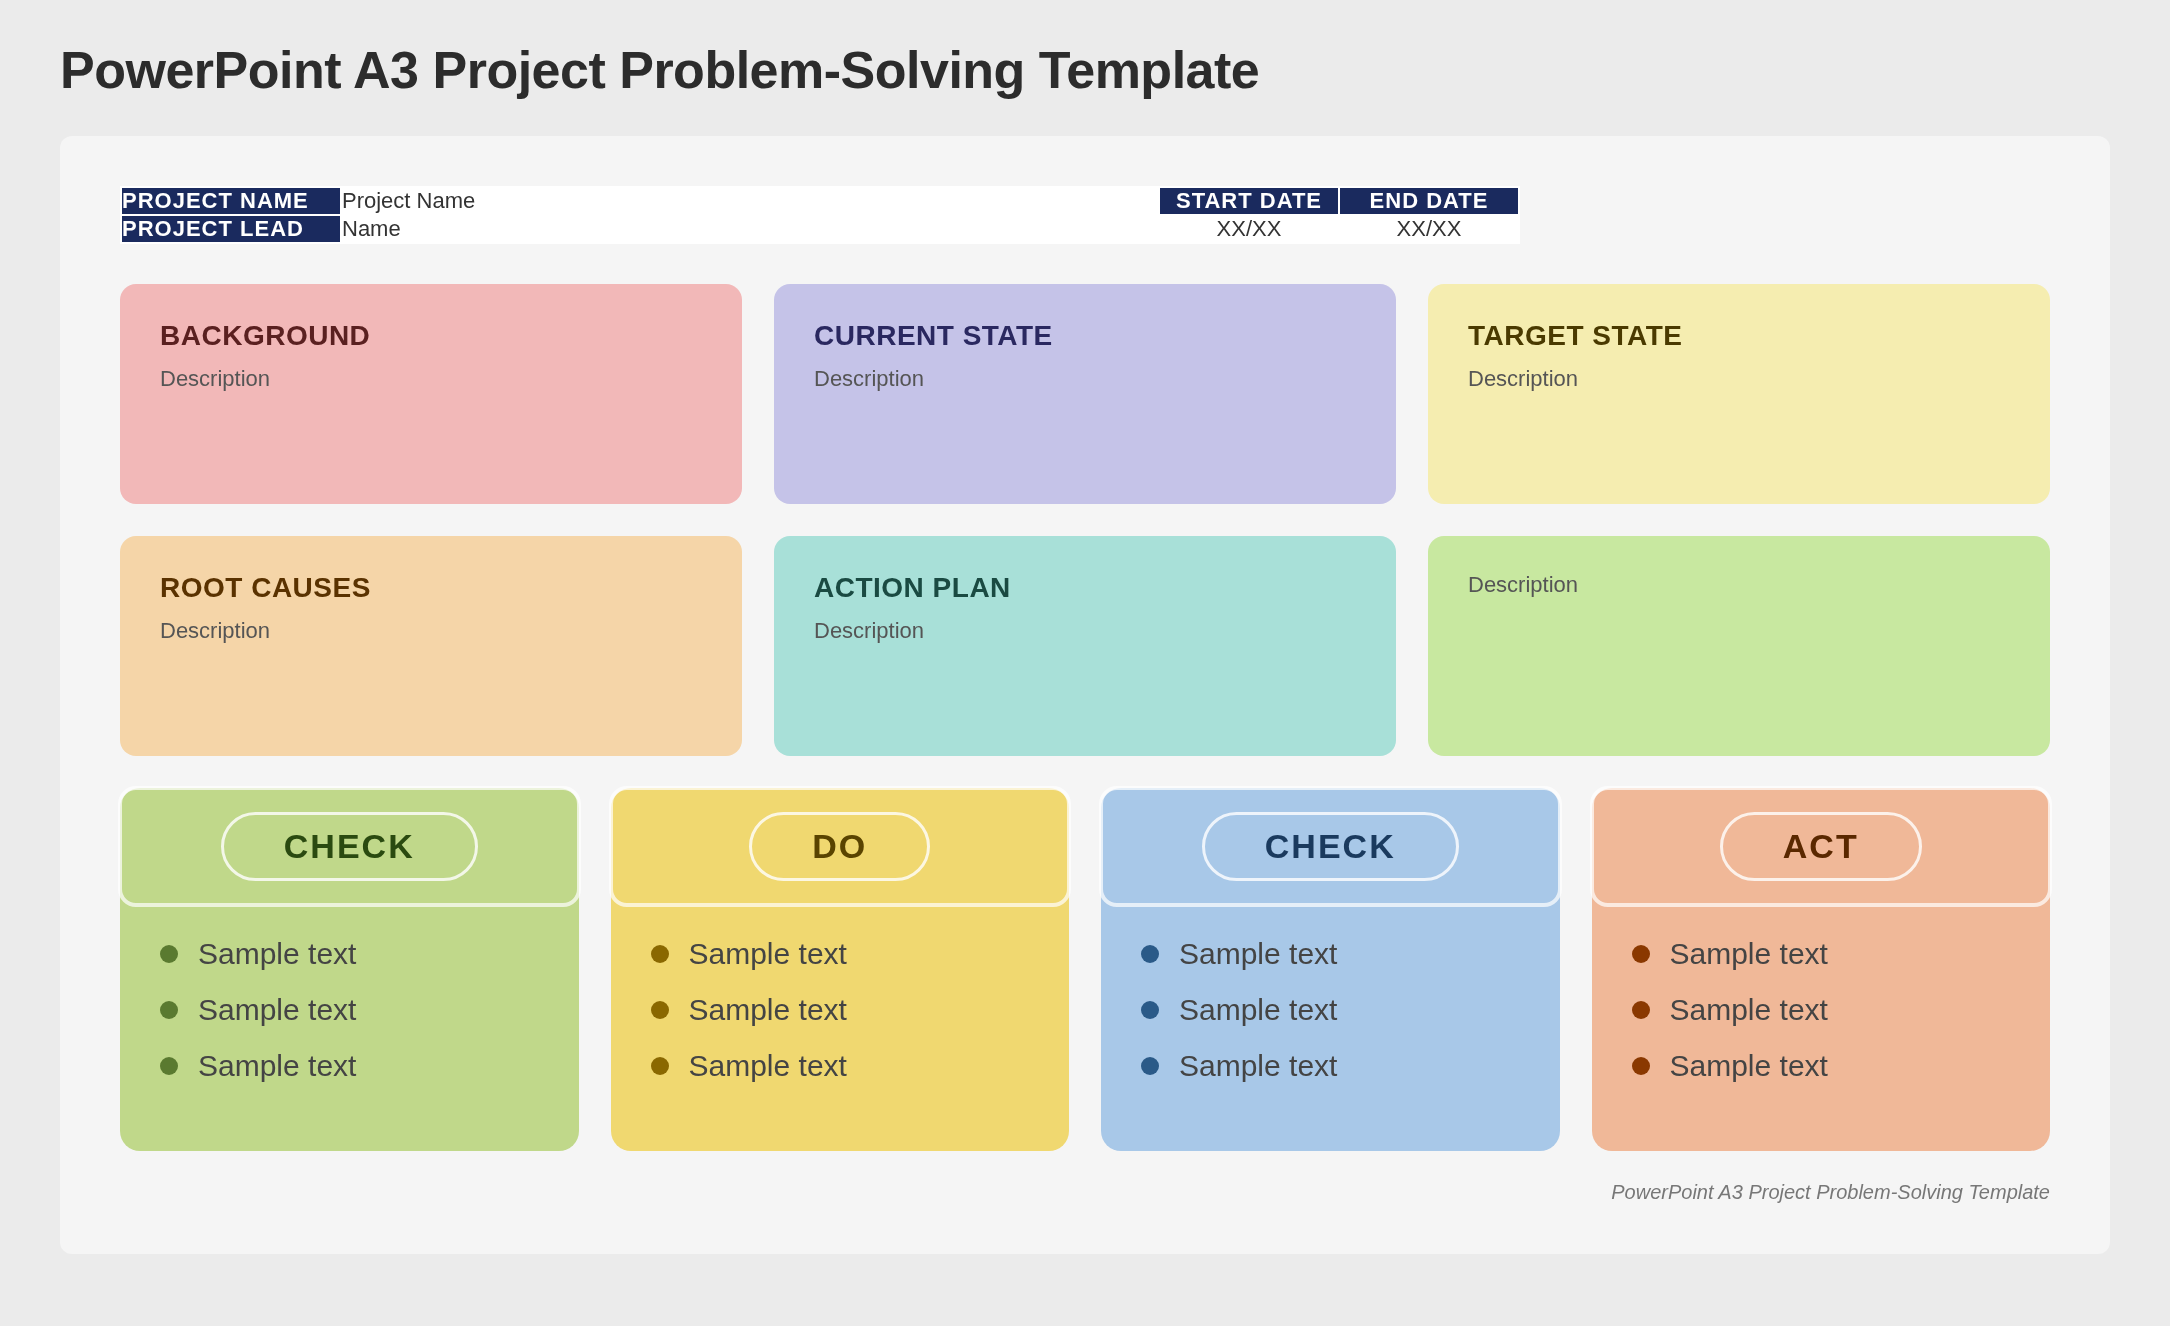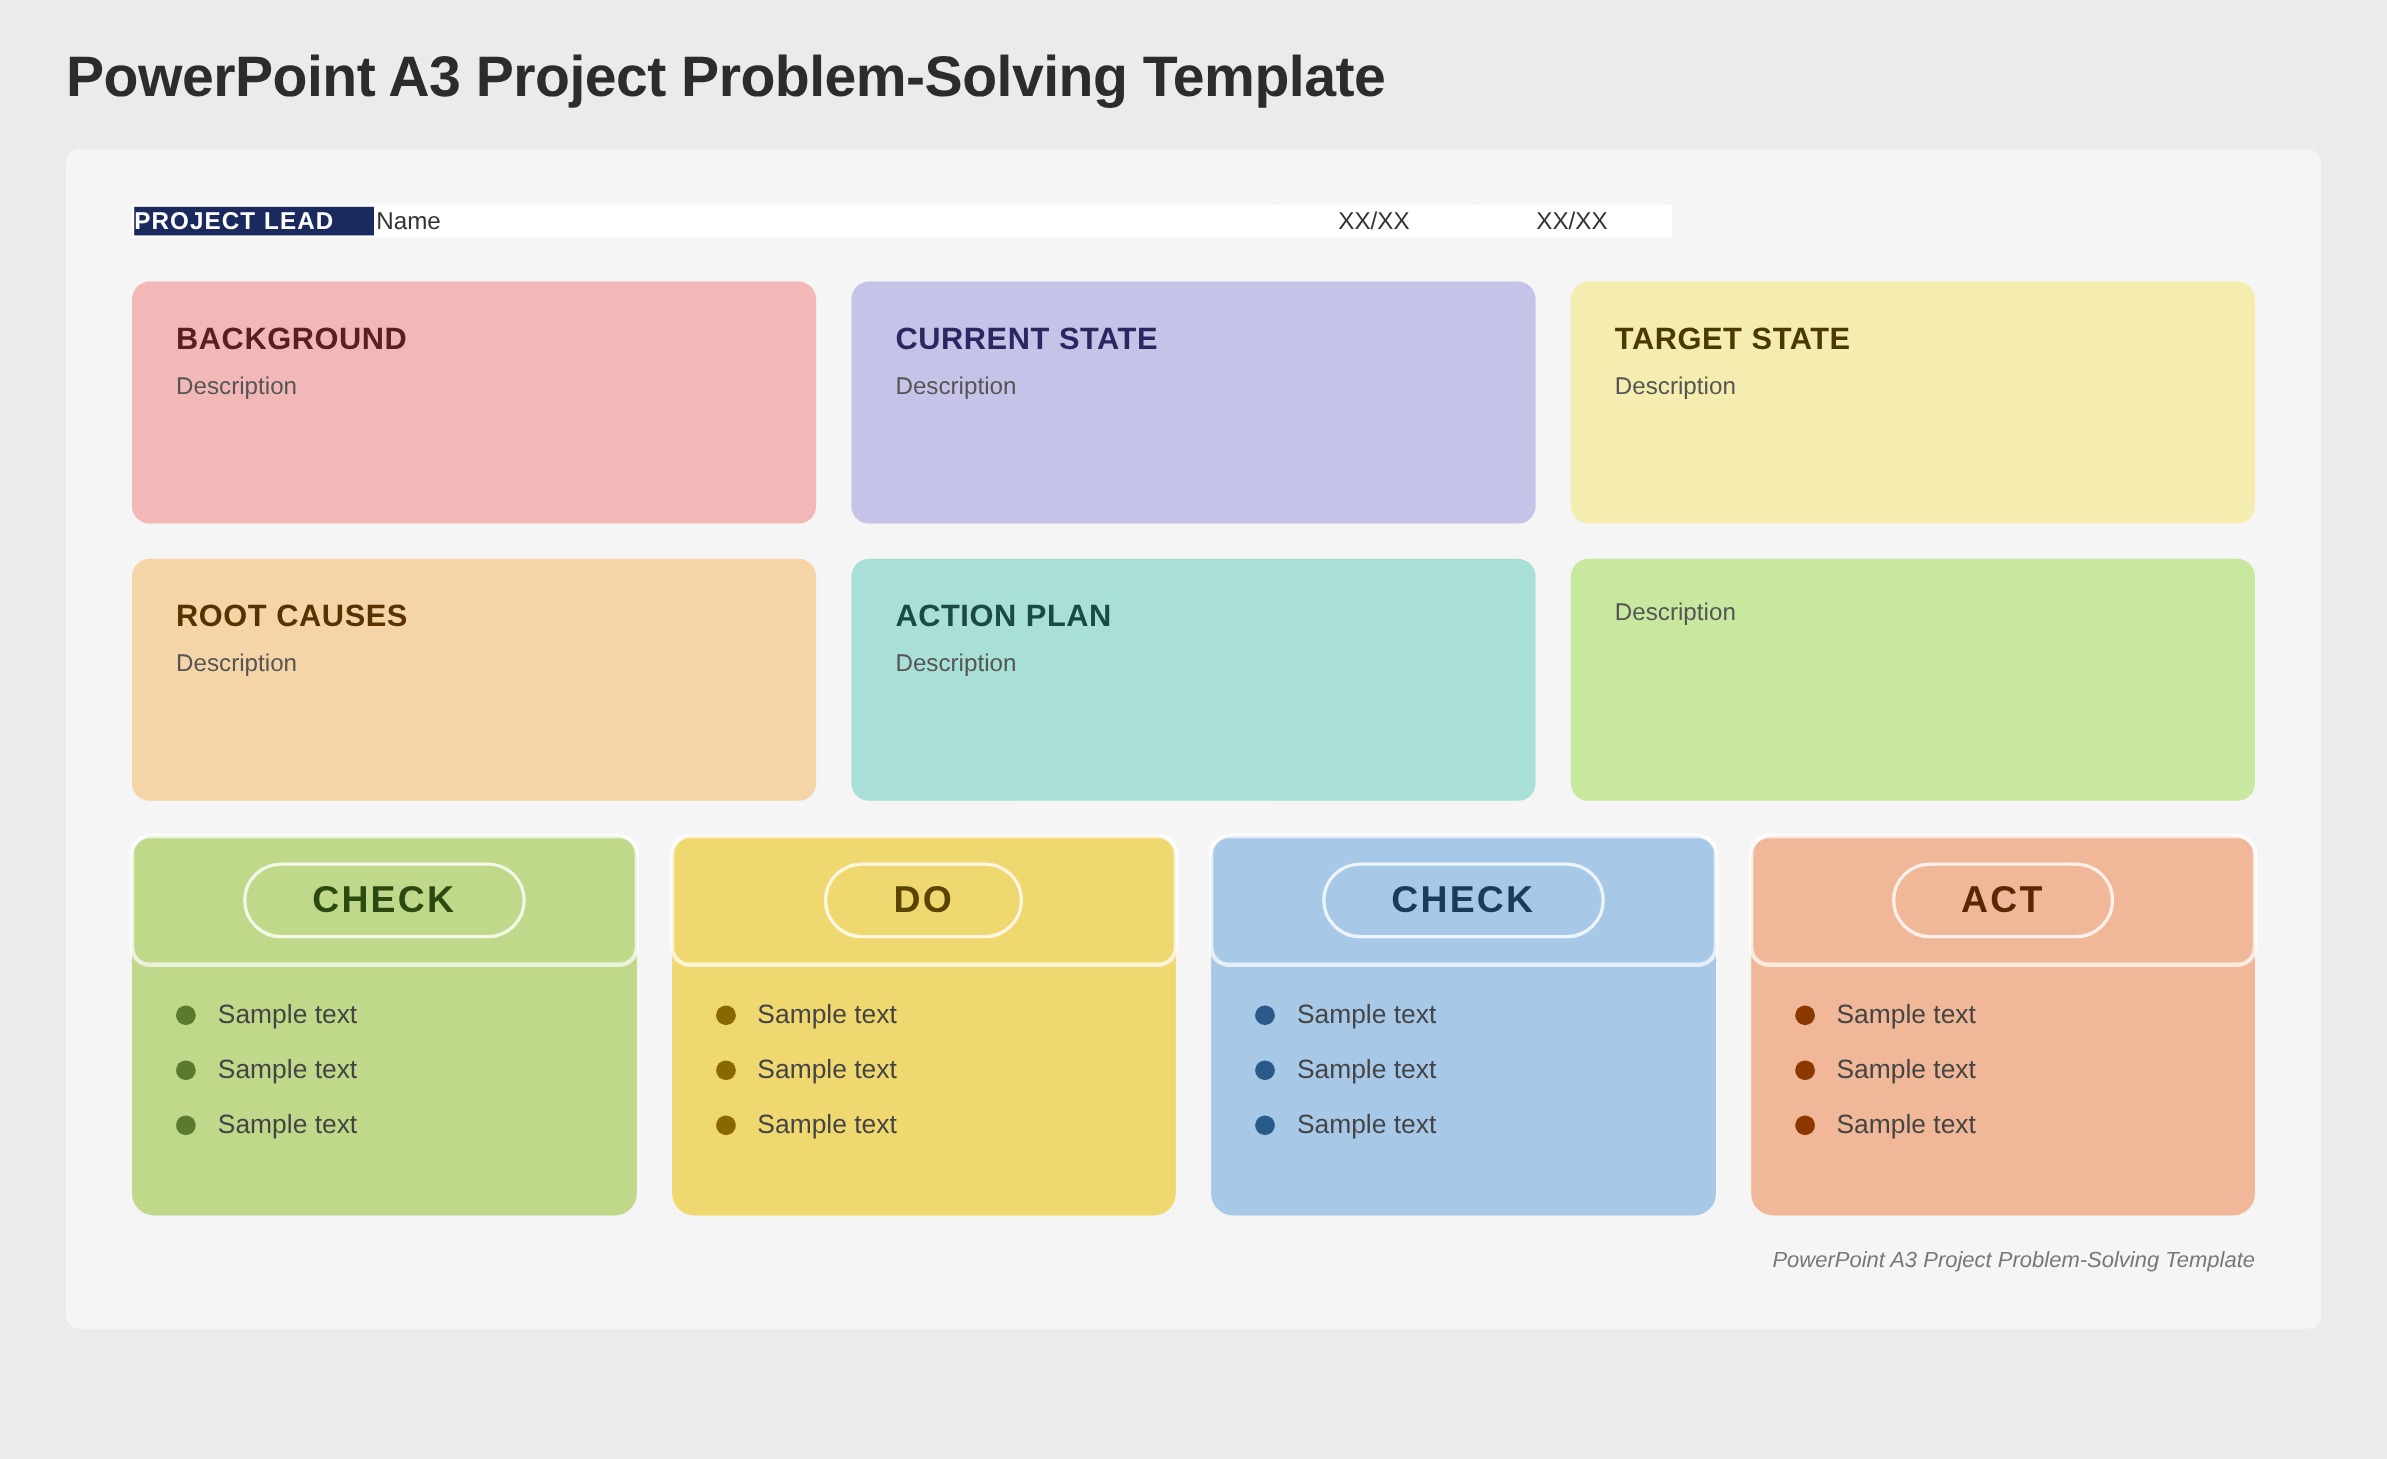--- a/index.html
+++ b/index.html
@@ -207,6 +207,12 @@
 
     <table class="project-table">
       <tbody>
+          <tr>
+        <td class="project-label">PROJECT NAME</td>
+        <td class="project-value">Project Name</td>
+        <td class="date-label">START DATE</td>
+        <td class="date-label">END DATE</td>
+      </tr>
       <tr>
         <td class="project-label">PROJECT LEAD</td>
         <td class="project-value">Name</td>

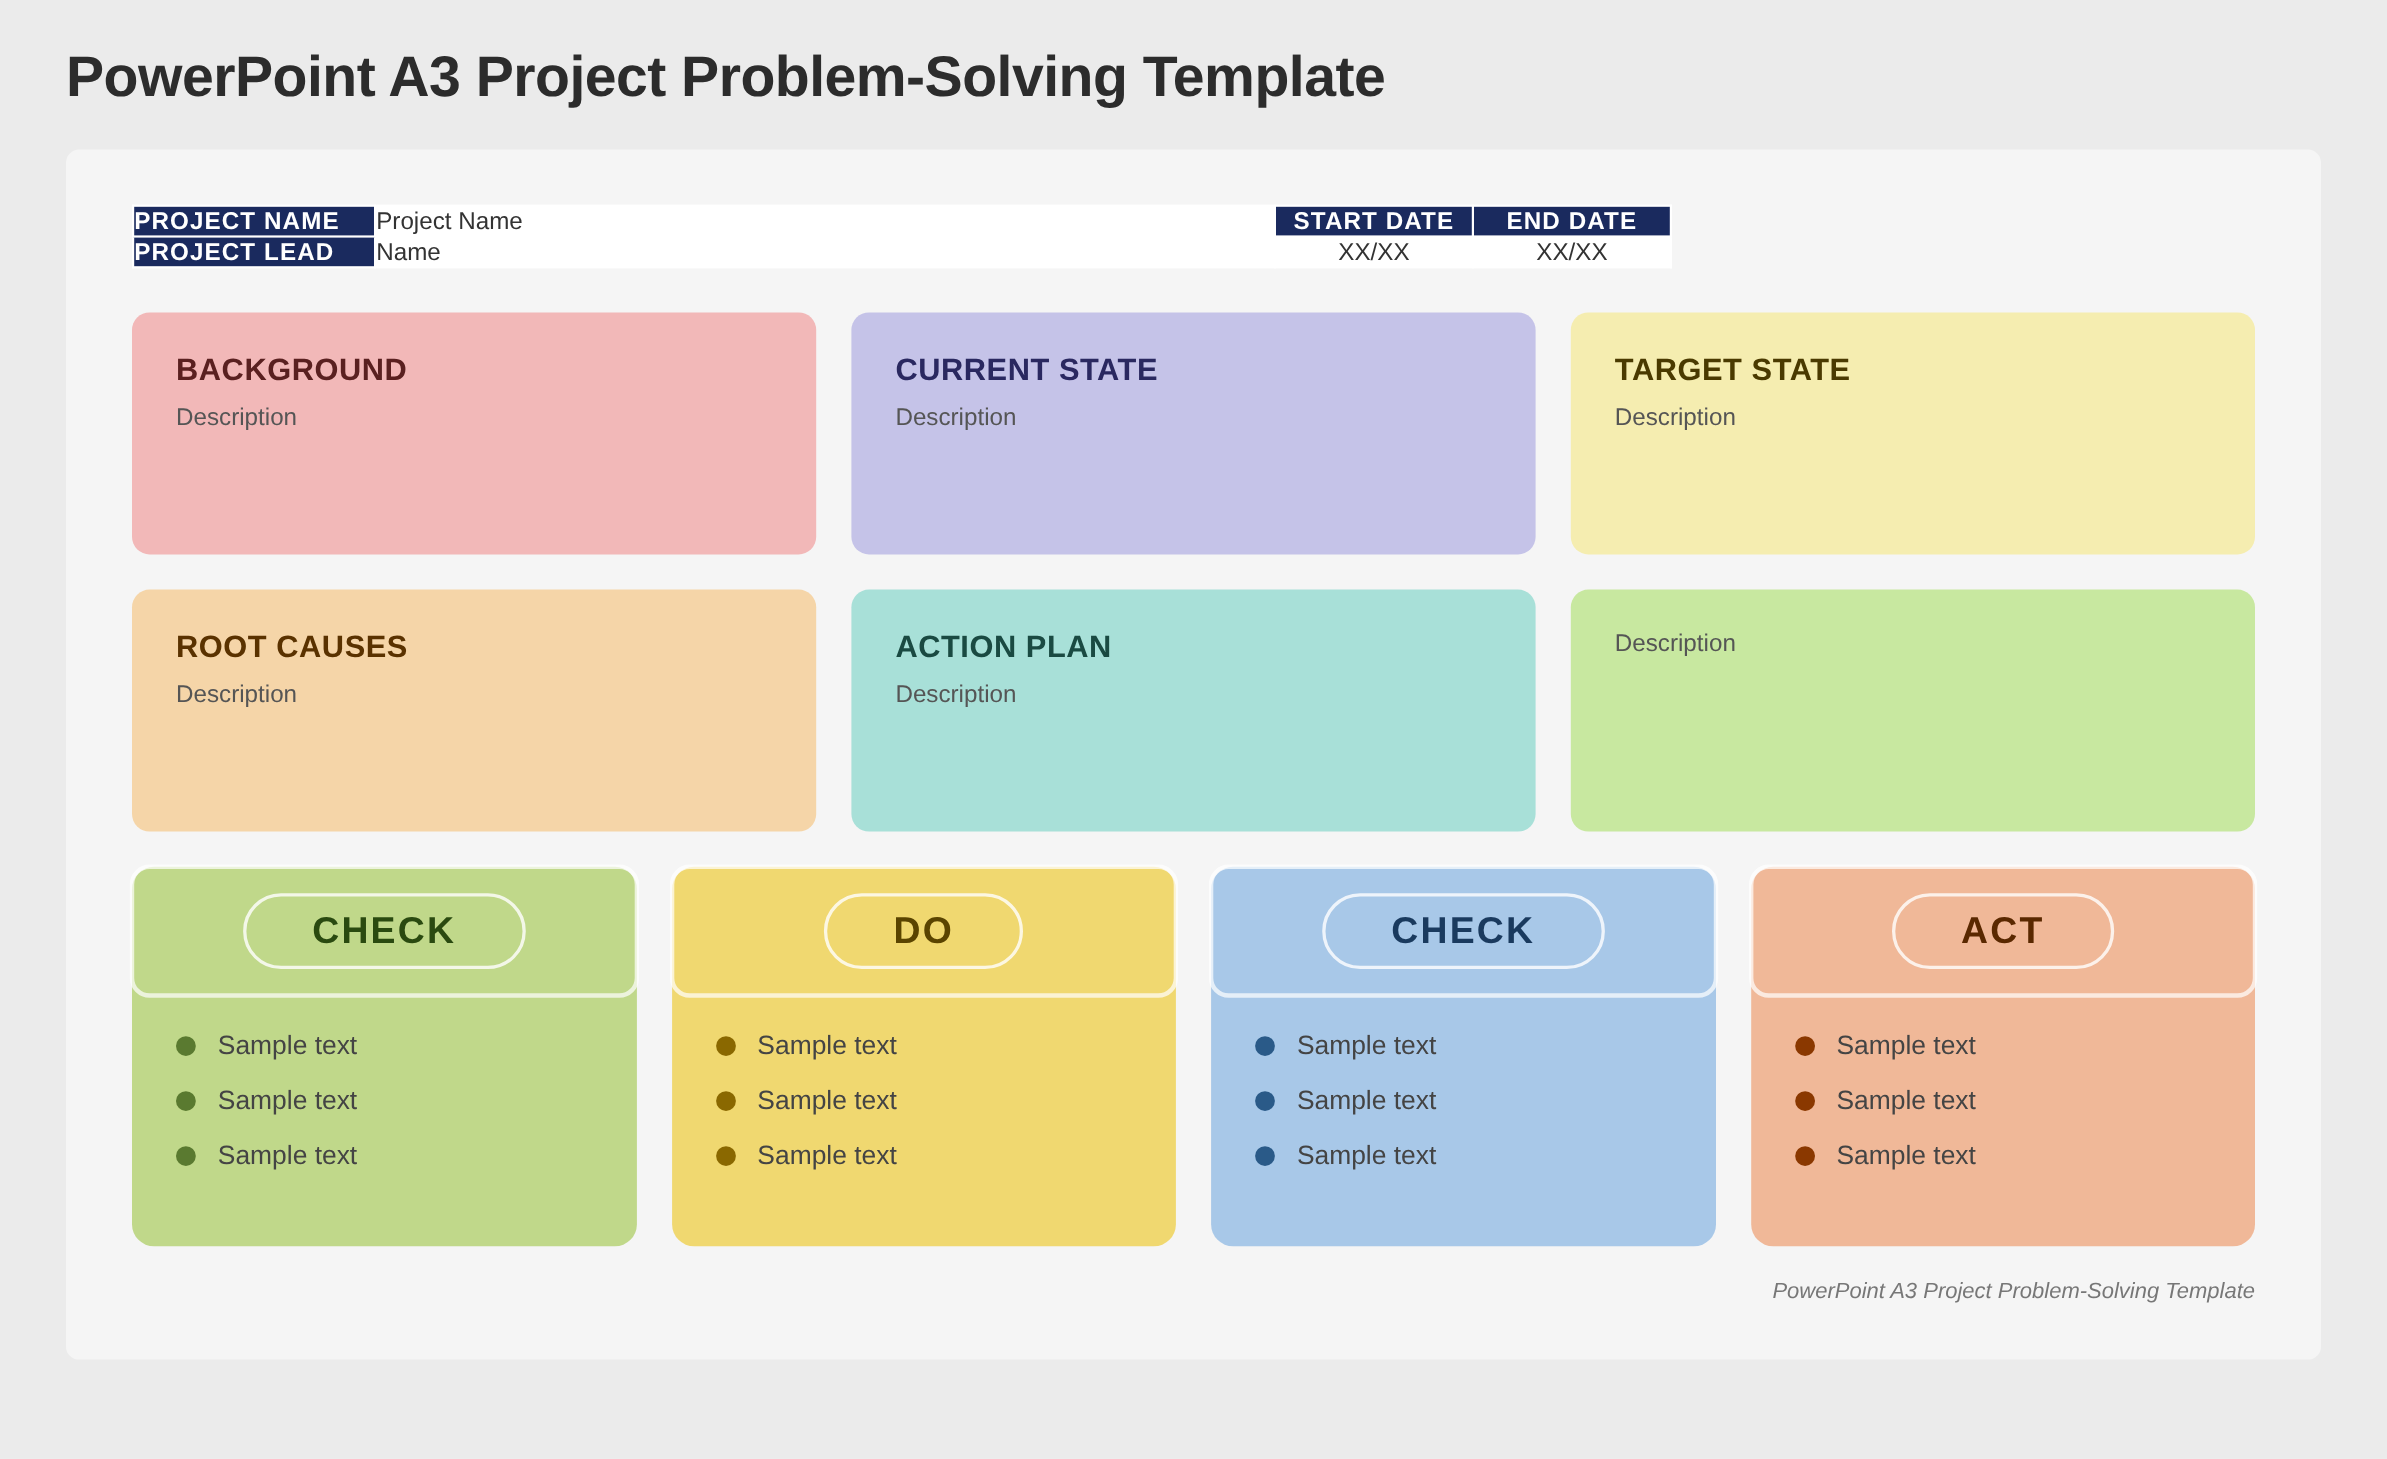--- a/index.html
+++ b/index.html
@@ -151,7 +151,7 @@
     .pdca-item {
       display: flex;
       align-items: center;
-      font-size: 24px;
+      font-size: 30px;
       color: #444;
       margin-bottom: 22px;
     }

